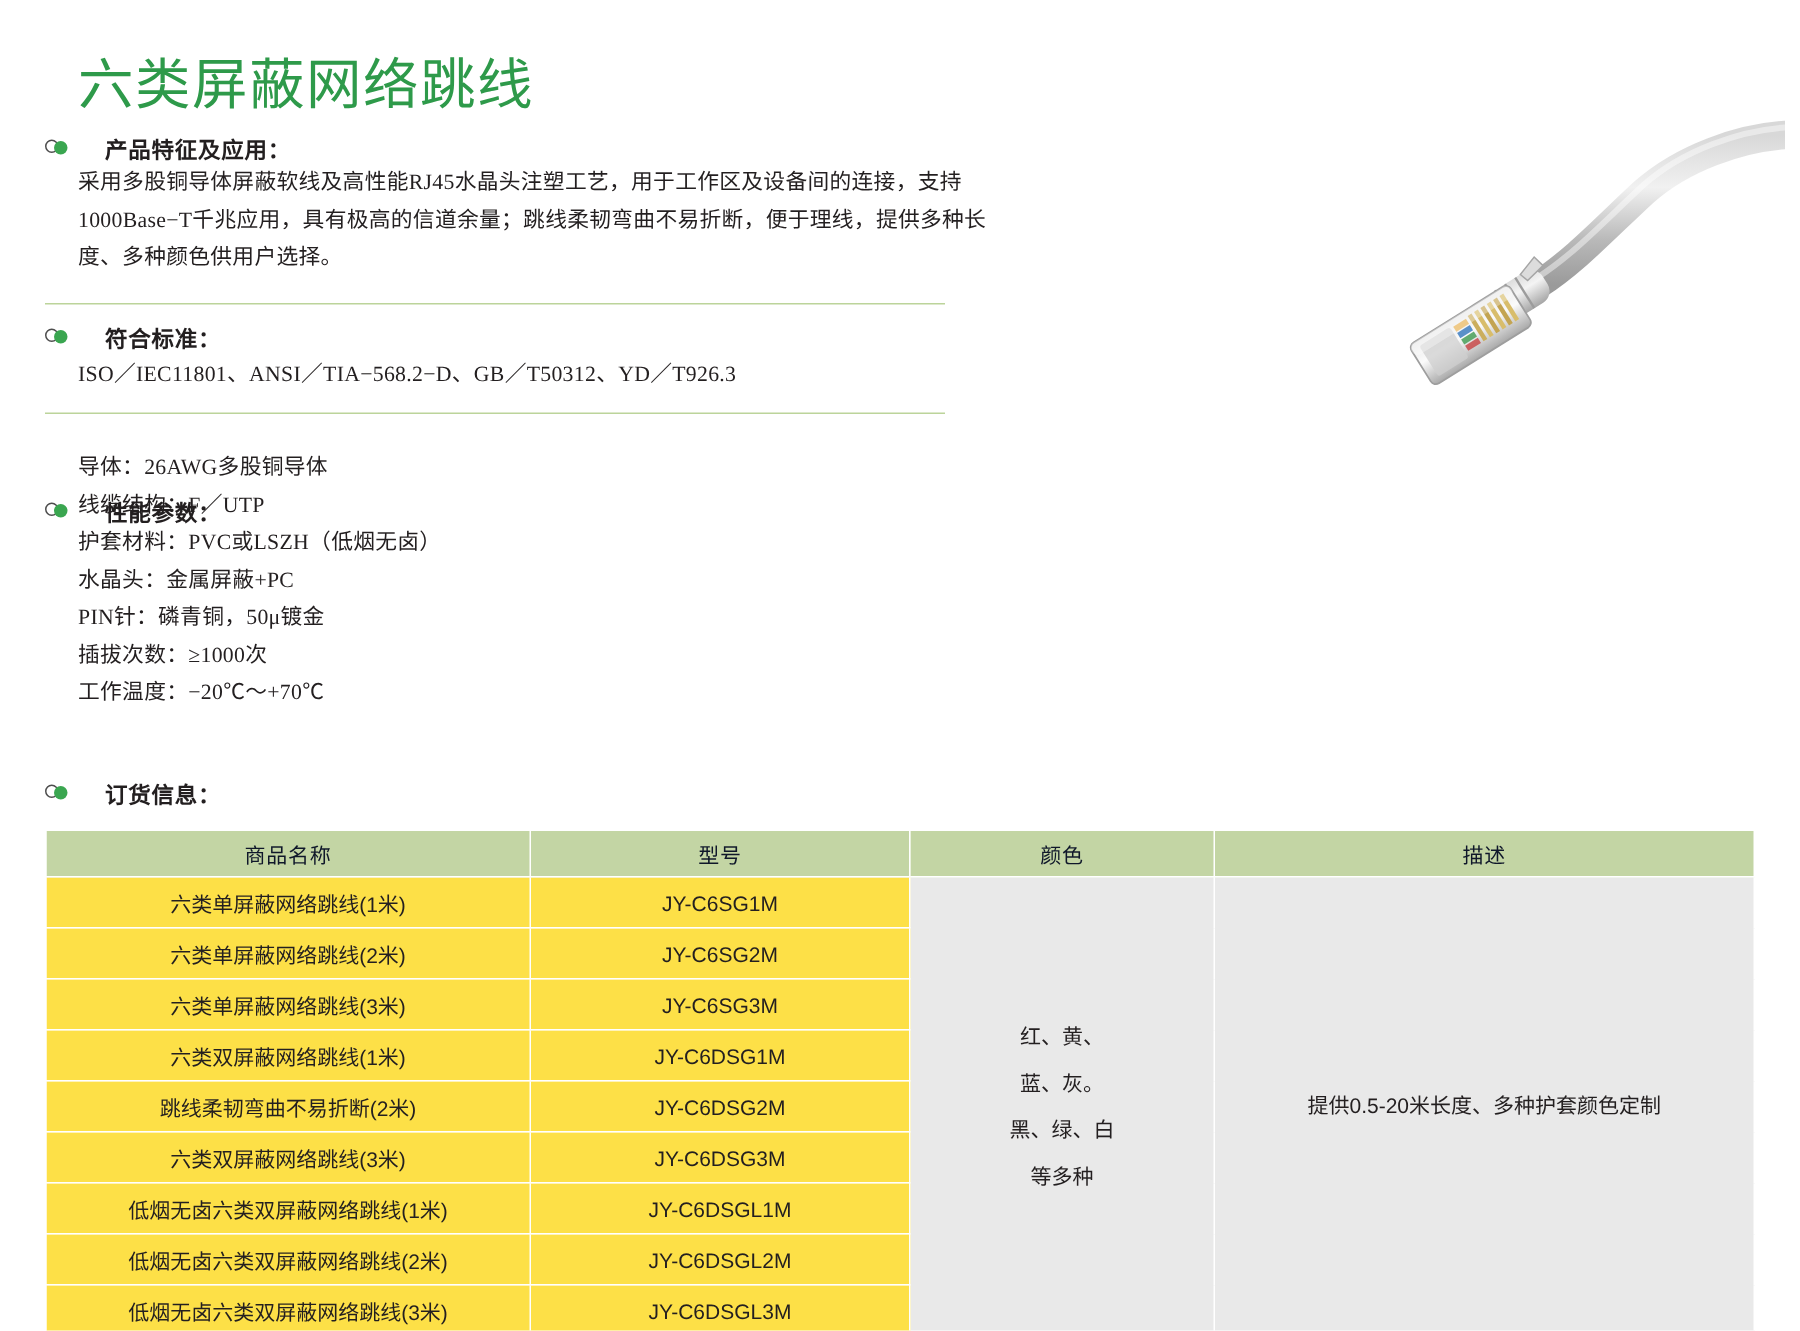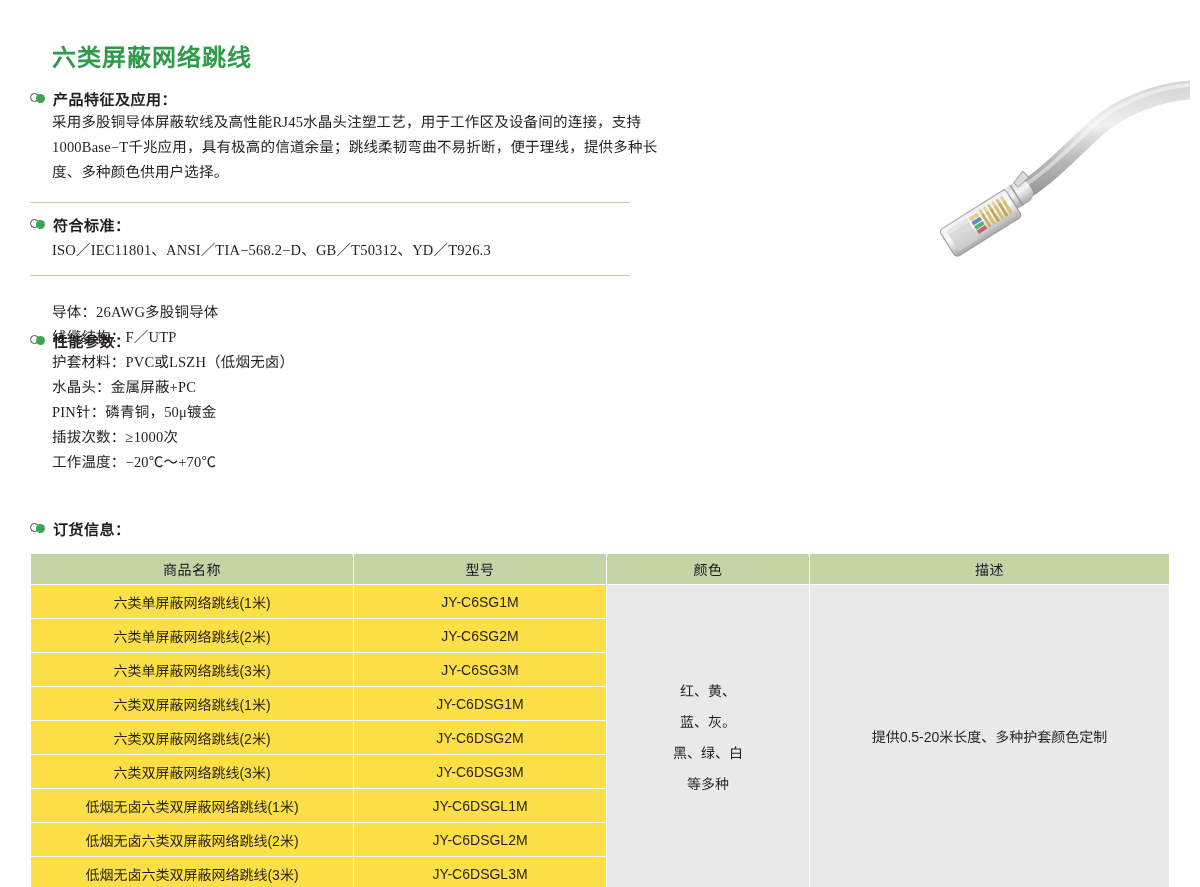--- a/index.html
+++ b/index.html
@@ -25,11 +25,10 @@
     position: absolute;
     left: 52px;
     top: 26px;
-    font-size: 24px;
-    font-weight: bold;
+    font-size: 37px;
+    font-weight: normal;
     color: #2e9a4a;
     letter-spacing: 1px;
-    margin-top: 12px;
   }
 
   

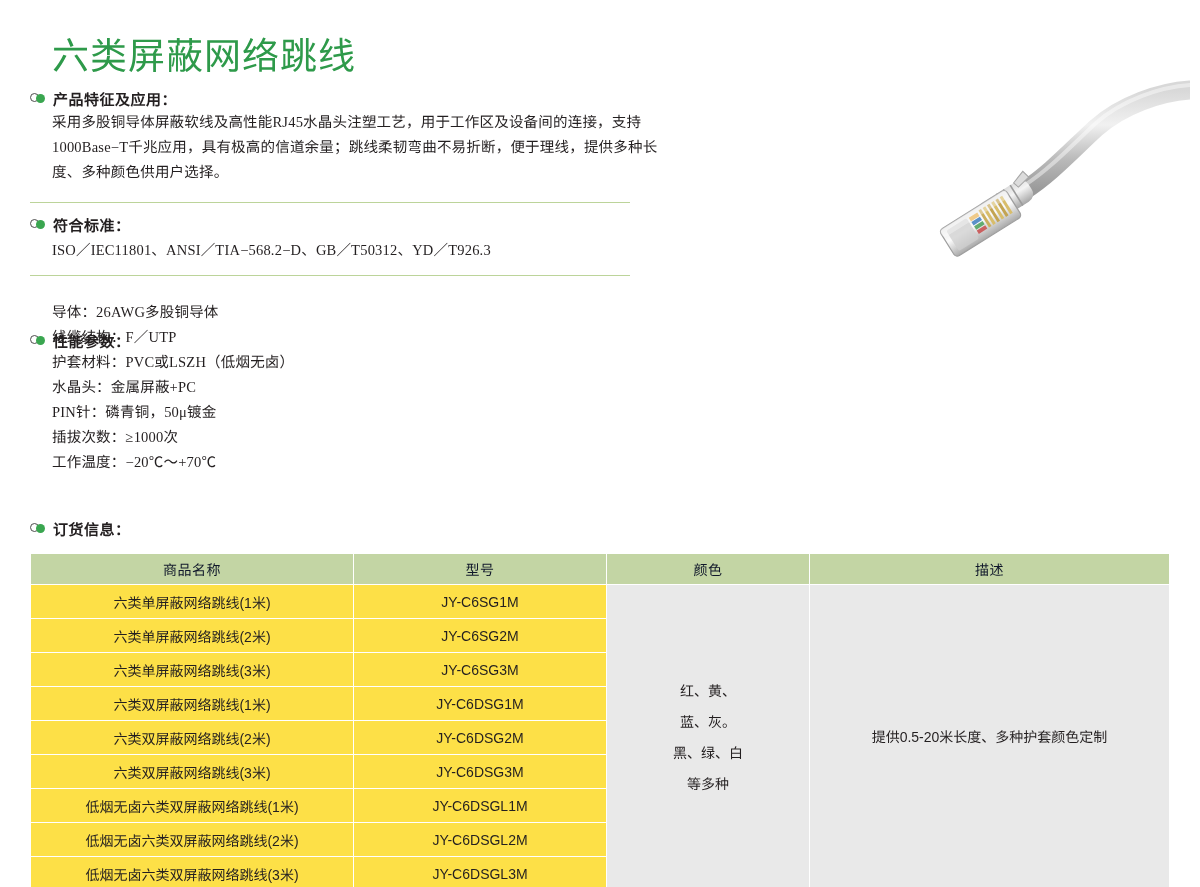--- a/index.html
+++ b/index.html
@@ -39,7 +39,7 @@
   .sec-head {
     display: flex;
     align-items: center;
-    gap: 7px;
+    gap: 24px;
   }
   .bullet {
     display: inline-block;

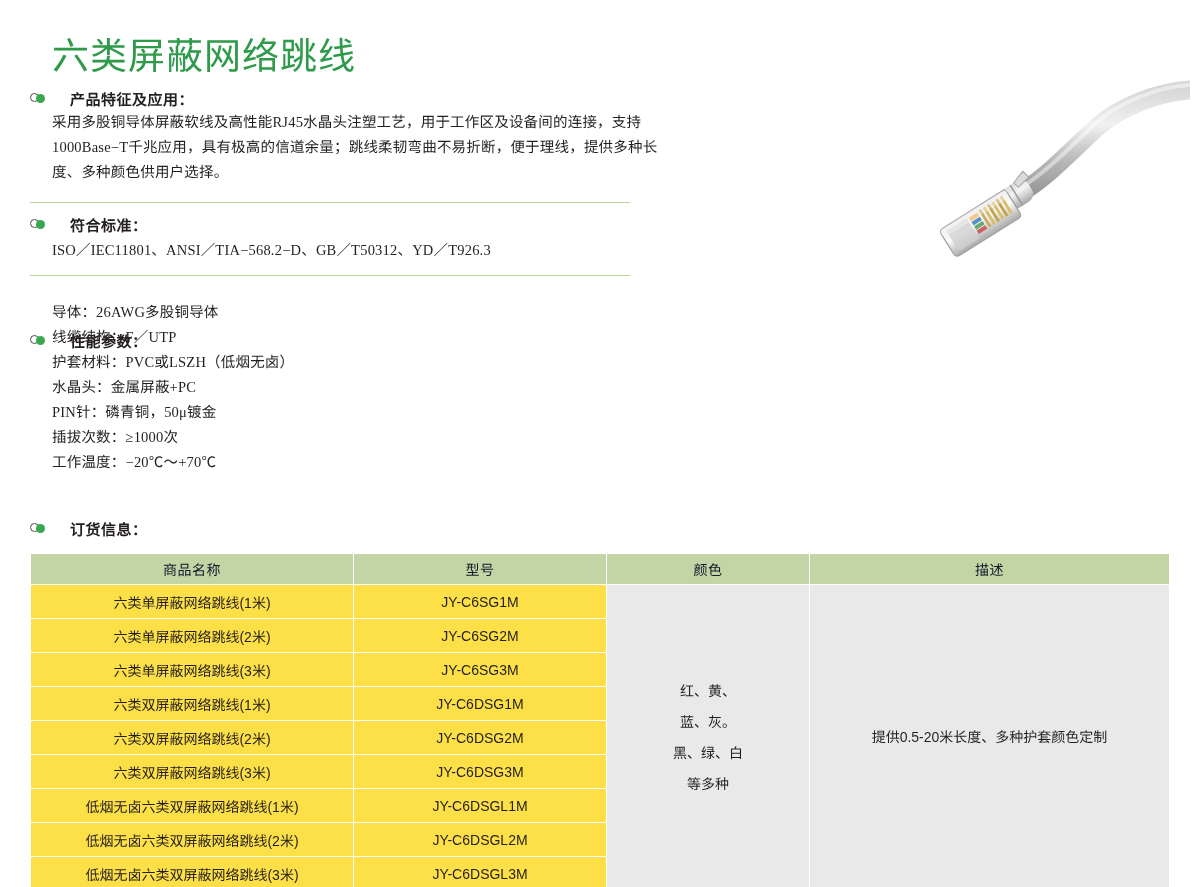--- a/index.html
+++ b/index.html
@@ -282,7 +282,7 @@
         <td class="model">JY-C6DSG1M</td>
       </tr>
       <tr>
-        <td class="name">六类双屏蔽网络跳线(2米)</td>
+        <td class="name">跳线柔韧弯曲不易折断(2米)</td>
         <td class="model">JY-C6DSG2M</td>
       </tr>
       <tr>

